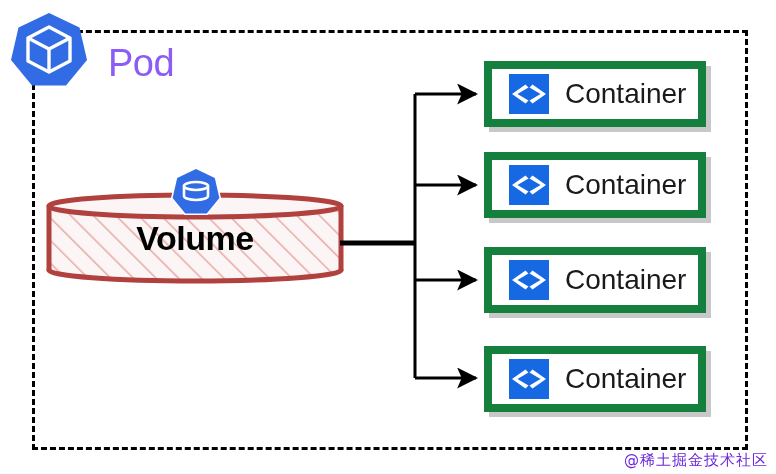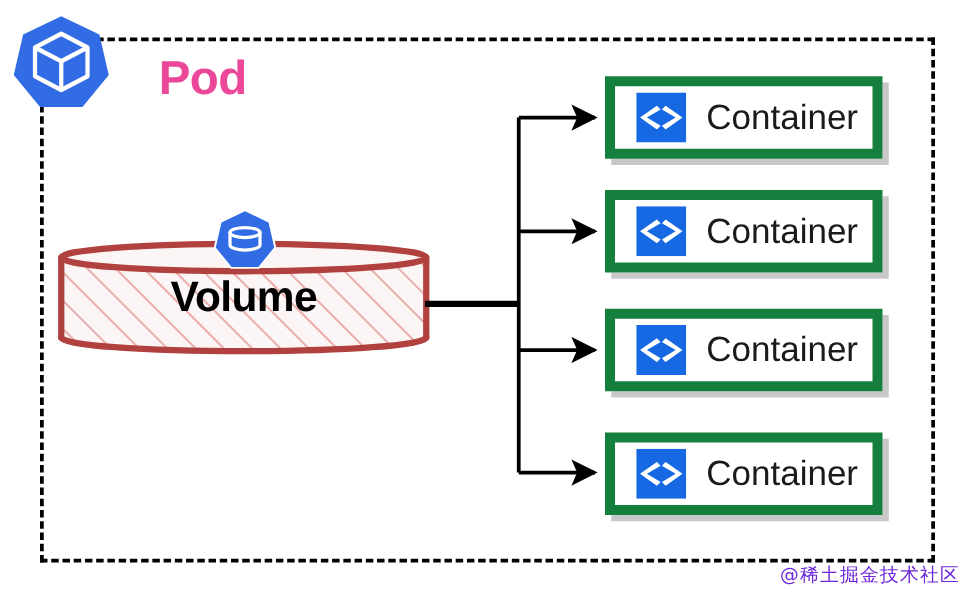--- a/index.html
+++ b/index.html
@@ -42,11 +42,11 @@
   
   .pod-title {
     position: absolute;
-    left: 127px;
+    left: 108px;
     top: 44px;
     font-size: 38px;
-    font-weight: bold;
-    color: #ec4899;
+    font-weight: normal;
+    color: #8b5cf6;
     letter-spacing: -0.5px;
     line-height: 1;
   }

